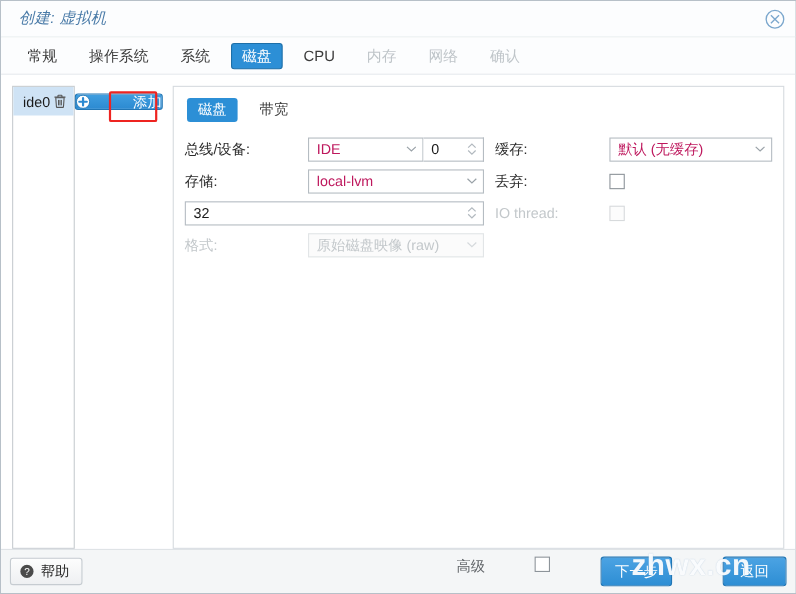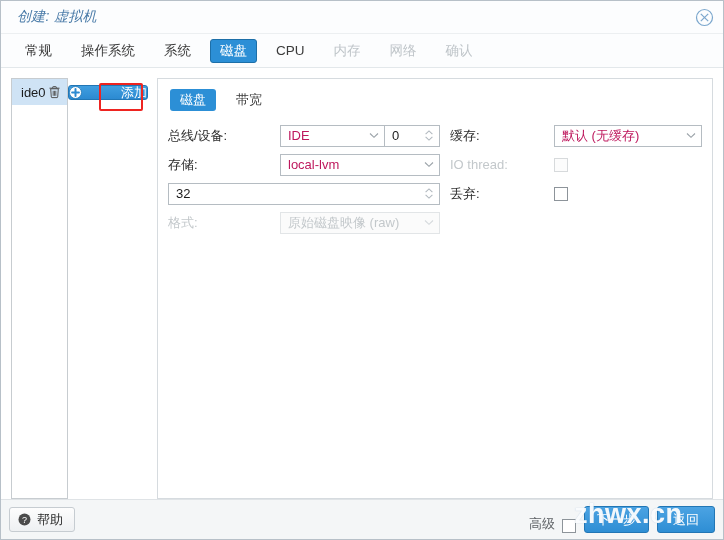--- a/index.html
+++ b/index.html
@@ -400,16 +400,16 @@
           </div>
 
           <div class="frow">
+            <span class="flabel">丢弃:</span>
+            <span class="fctrl">
+              <span class="cbox"></span>
+            </span>
+          </div>
+
+          <div class="frow">
             <span class="flabel disabled">IO thread:</span>
             <span class="fctrl">
               <span class="cbox disabled"></span>
-            </span>
-          </div>
-
-          <div class="frow">
-            <span class="flabel">丢弃:</span>
-            <span class="fctrl">
-              <span class="cbox"></span>
             </span>
           </div>
 

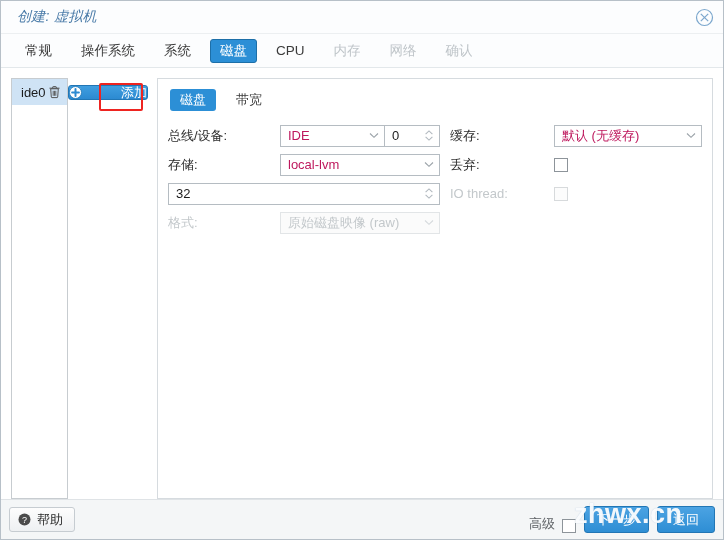--- a/index.html
+++ b/index.html
@@ -218,7 +218,7 @@
     cursor:pointer;box-sizing:border-box;
   }
   .help-btn .qmark{margin-right:6px;display:flex;}
-  .footer-right{margin-left:auto;display:flex;align-items:flex-end;}
+  .footer-right{margin-left:auto;display:flex;align-items:flex-start;gap:38px;}
   .adv-label{font-size:13px;color:#5f6367;margin-right:7px;}
   .fbtn{
     height:27px;min-width:58px;

